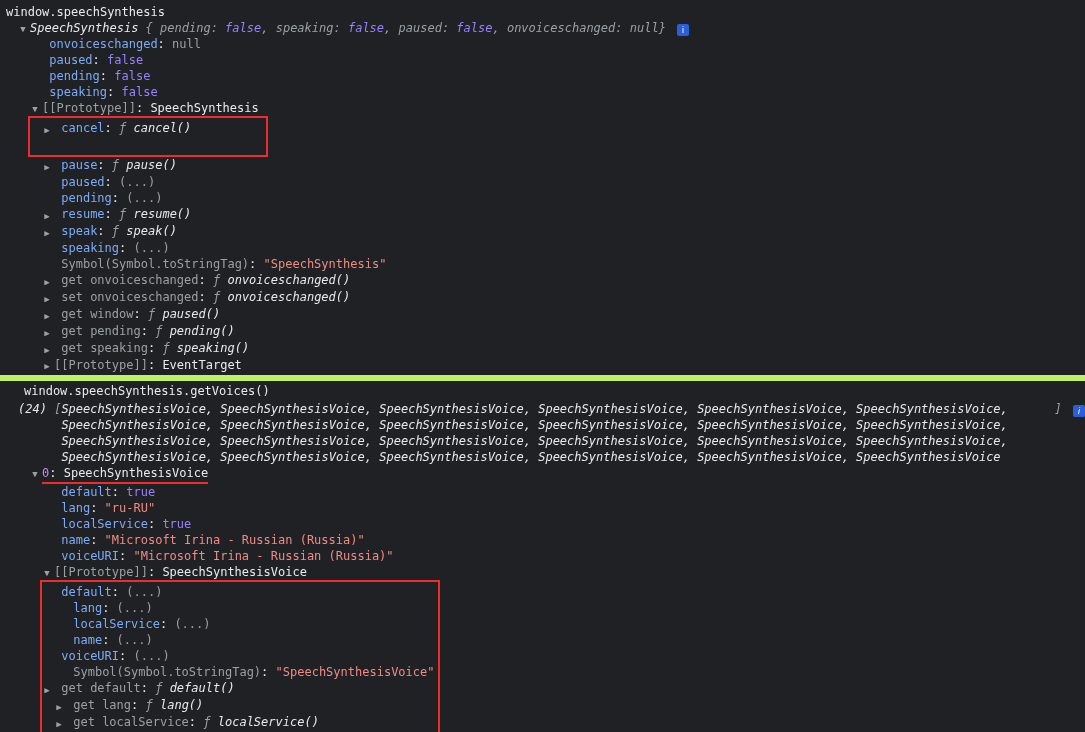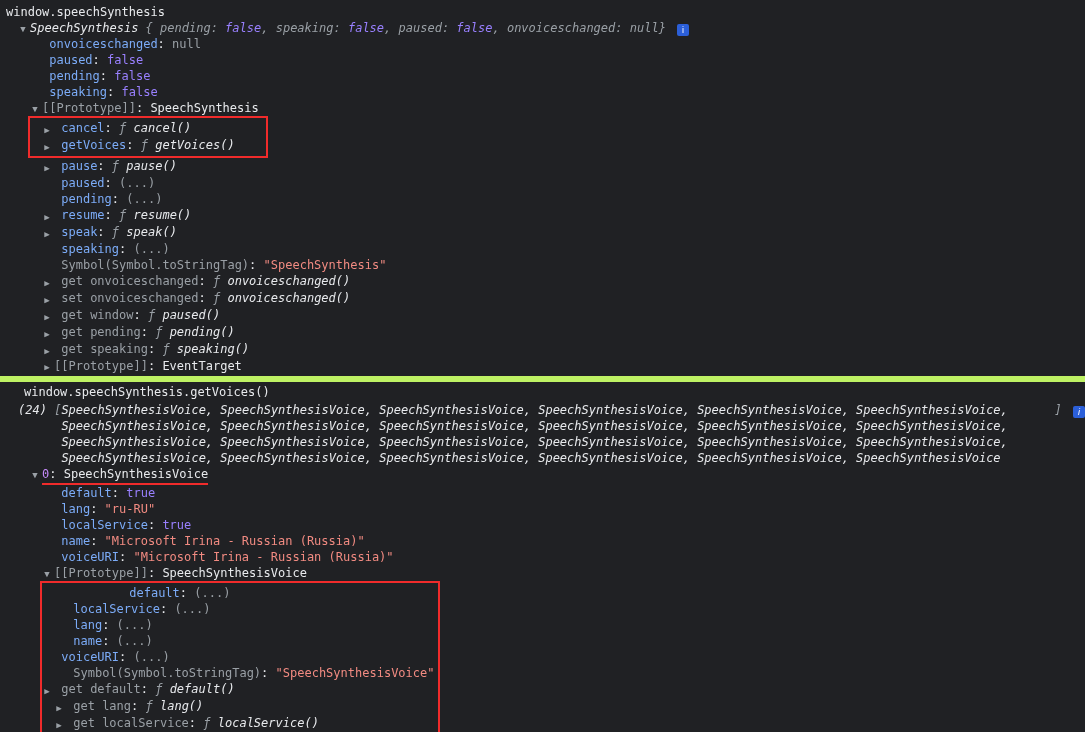--- a/index.html
+++ b/index.html
@@ -63,7 +63,7 @@
   }
   .redbox {
     border: 2px solid #f02b2b;
-    padding: 2px 4px 2px 0;
+    padding: 2px 4px 18px 0;
     margin-left: -2px;
     display: inline-block;
     min-width: 240px;

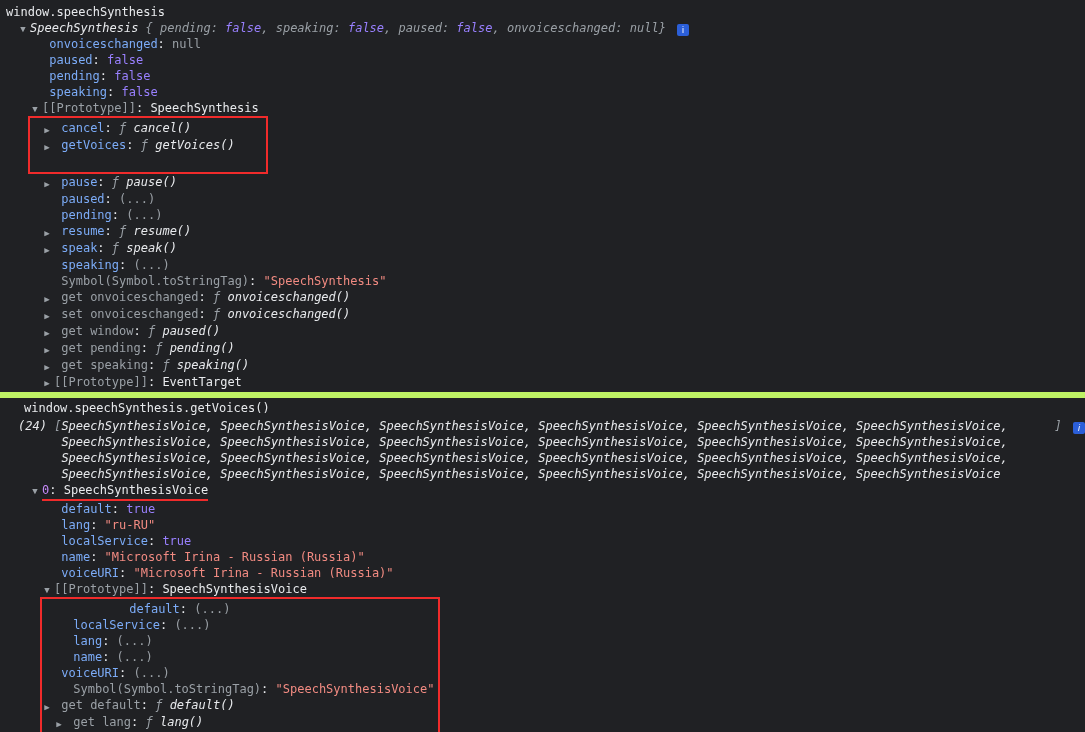--- a/index.html
+++ b/index.html
@@ -129,10 +129,6 @@
       <span class="arrow closed"></span>
       <span class="tok-key">cancel</span><span class="tok-type">: </span><span class="tok-f">ƒ</span><span> </span><span class="tok-func">cancel()</span>
     </div>
-    <div class="line" style="padding-left:12px;">
-      <span class="arrow closed"></span>
-      <span class="tok-key">getVoices</span><span class="tok-type">: </span><span class="tok-f">ƒ</span><span> </span><span class="tok-func">getVoices()</span>
-    </div>
   </div>
 </div>
 

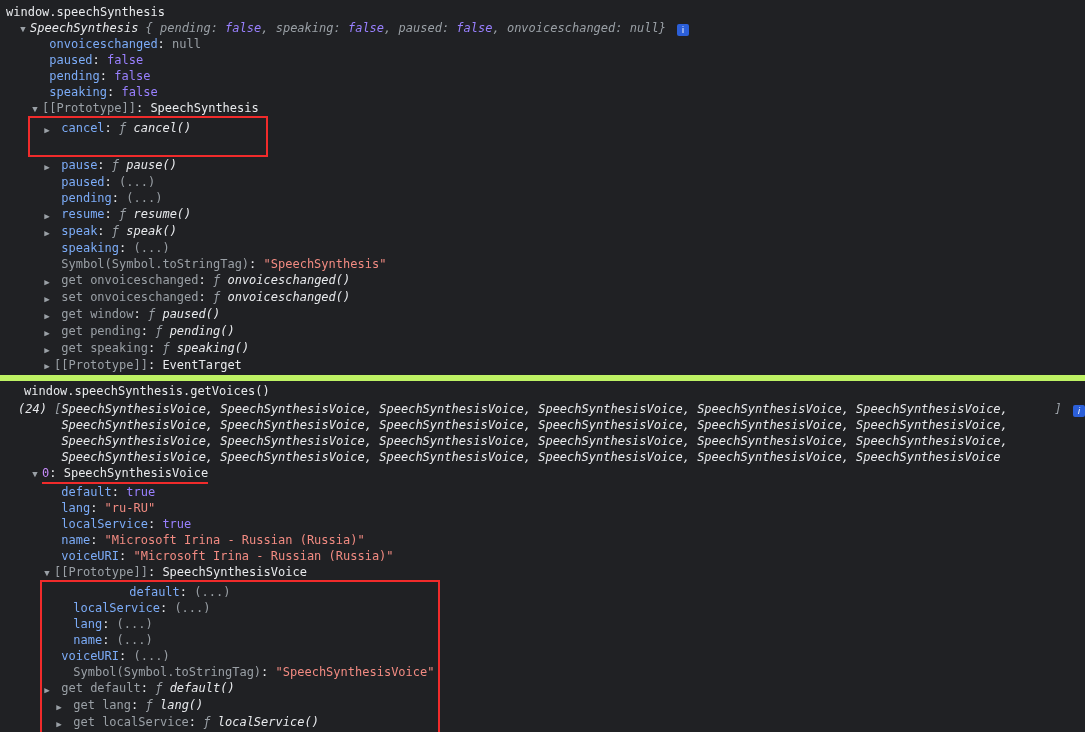--- a/index.html
+++ b/index.html
@@ -236,7 +236,7 @@
 
 <div class="ml36">
   <div class="redbox2">
-    <div class="line" style="padding-left:28px;margin-left:40px;">
+    <div class="line" style="padding-left:0;">
       <span class="arrow" style="visibility:hidden"></span>
       <span class="tok-key">default</span><span class="tok-type">: </span><span class="tok-gray">(...)</span>
     </div>

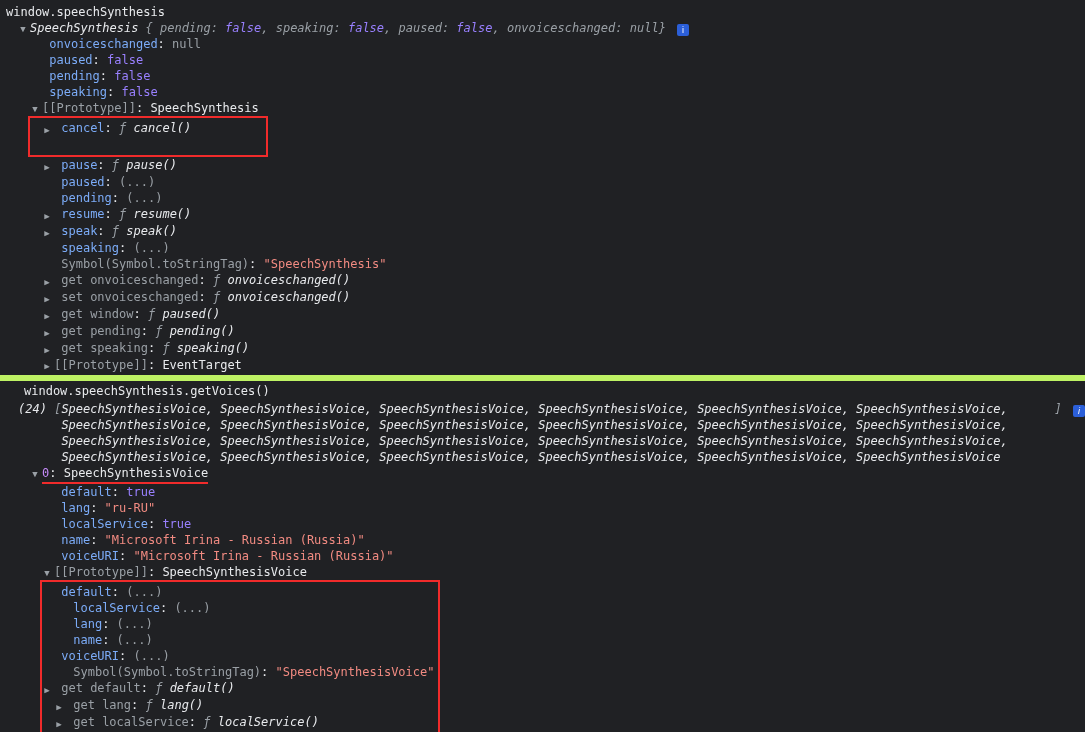--- a/index.html
+++ b/index.html
@@ -242,11 +242,11 @@
     </div>
     <div class="line" style="padding-left:12px;">
       <span class="arrow" style="visibility:hidden"></span>
+      <span class="tok-key">lang</span><span class="tok-type">: </span><span class="tok-gray">(...)</span>
+    </div>
+    <div class="line" style="padding-left:12px;">
+      <span class="arrow" style="visibility:hidden"></span>
       <span class="tok-key">localService</span><span class="tok-type">: </span><span class="tok-gray">(...)</span>
-    </div>
-    <div class="line" style="padding-left:12px;">
-      <span class="arrow" style="visibility:hidden"></span>
-      <span class="tok-key">lang</span><span class="tok-type">: </span><span class="tok-gray">(...)</span>
     </div>
     <div class="line" style="padding-left:12px;">
       <span class="arrow" style="visibility:hidden"></span>

